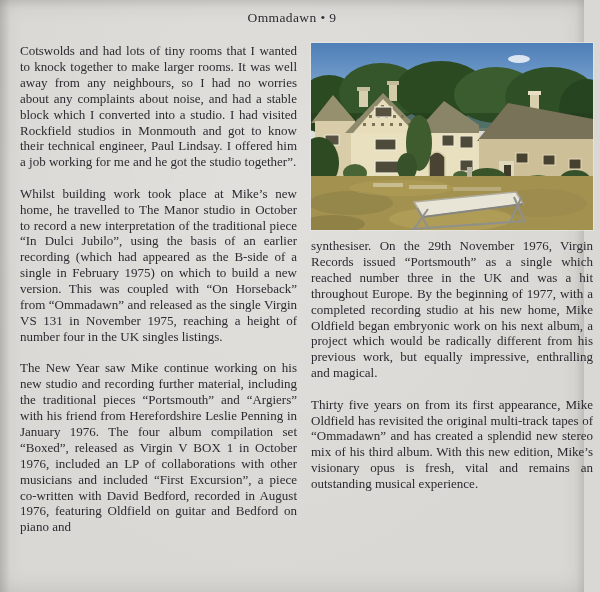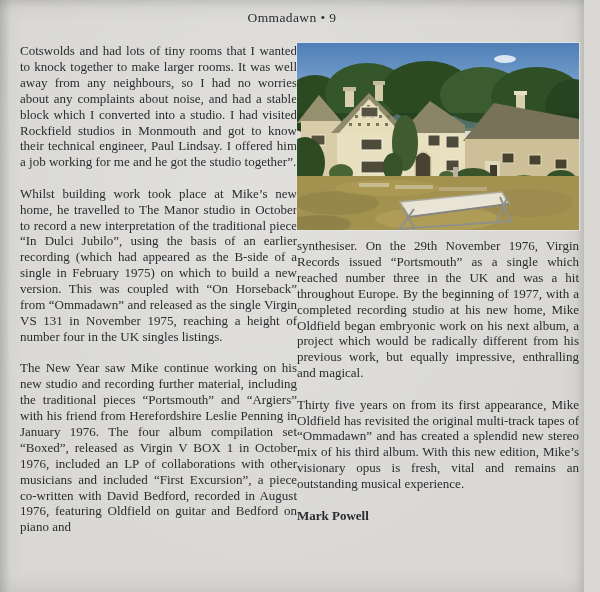--- a/index.html
+++ b/index.html
@@ -29,7 +29,7 @@
   }
   .content{
     display:flex;
-    gap:0;
+    gap:14px;
     padding:16px 7px 0 20px;
   }
   .col{

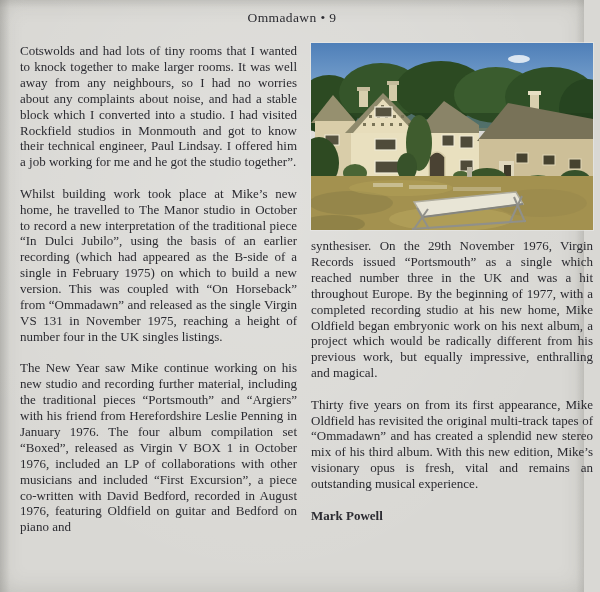--- a/index.html
+++ b/index.html
@@ -180,7 +180,6 @@
 
       <p>synthesiser. On the 29th November 1976, Virgin Records issued “Portsmouth” as a single which reached number three in the UK and was a hit throughout Europe. By the beginning of 1977, with a completed recording studio at his new home, Mike Oldfield began embryonic work on his next album, a project which would be radically different from his previous work, but equally impressive, enthralling and magical.</p>
       <p>Thirty five years on from its first appearance, Mike Oldfield has revisited the original multi-track tapes of “Ommadawn” and has created a splendid new stereo mix of his third album. With this new edition, Mike’s visionary opus is fresh, vital and remains an outstanding musical experience.</p>
-      <p class="byline">Mark Powell</p>
 
     </div>
   </div>

